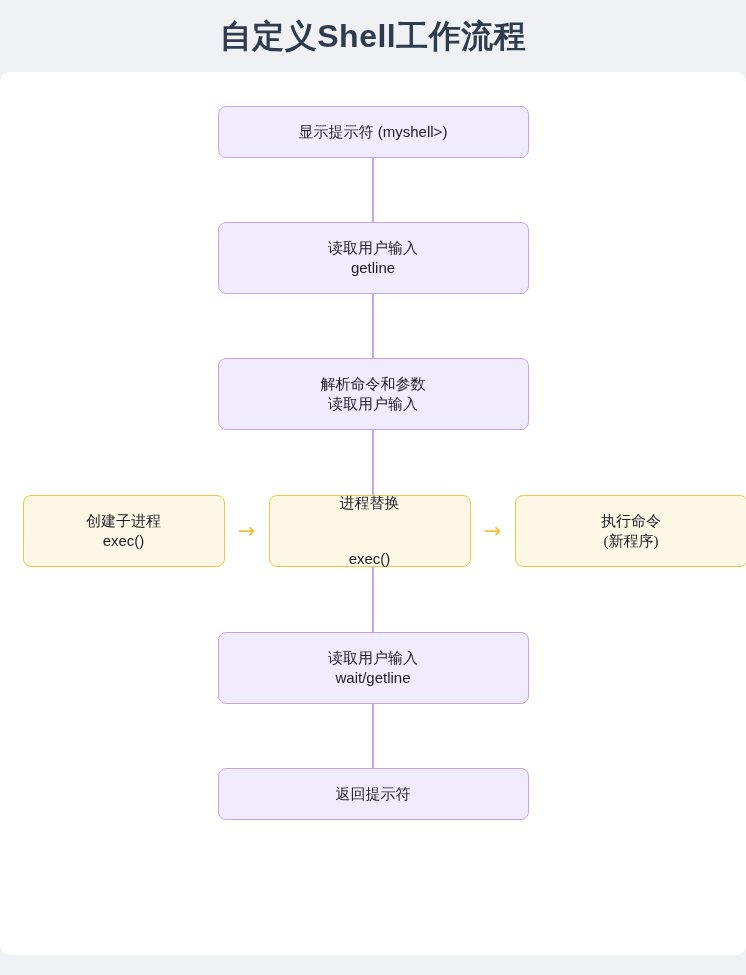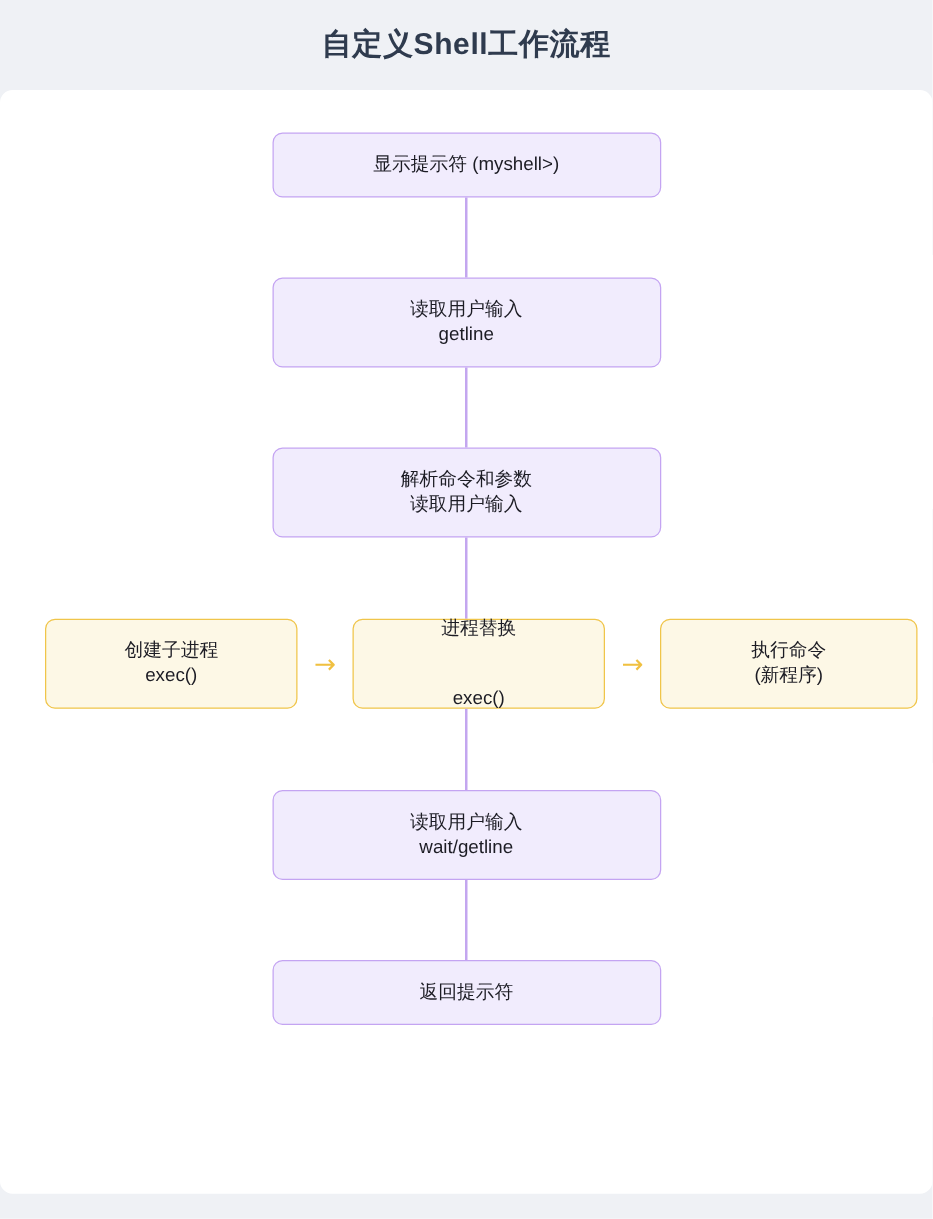--- a/index.html
+++ b/index.html
@@ -30,7 +30,7 @@
     justify-content: center;
   }
   .page-title {
-    font-size: 24px;
+    font-size: 32px;
     font-weight: bold;
     color: #2f3b4e;
     letter-spacing: 0.5px;

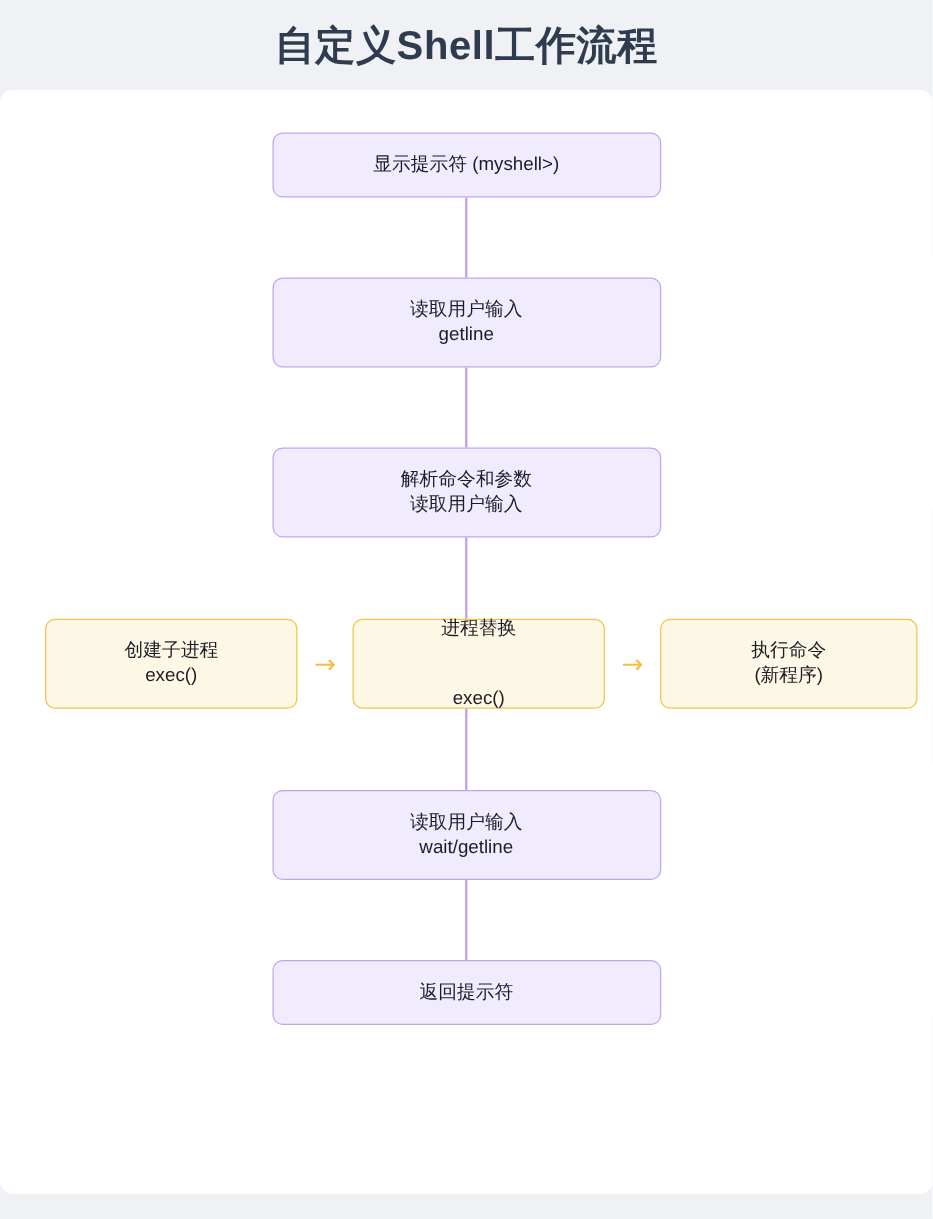--- a/index.html
+++ b/index.html
@@ -90,7 +90,7 @@
   }
   .amber-1 { width: 202px; }
   .amber-2 { width: 202px; gap: 36px; }
-  .amber-3 { width: 206px; }
+  .amber-3 { width: 233px; font-family: Liberation Serif, serif; }
 
   
   .connector {

